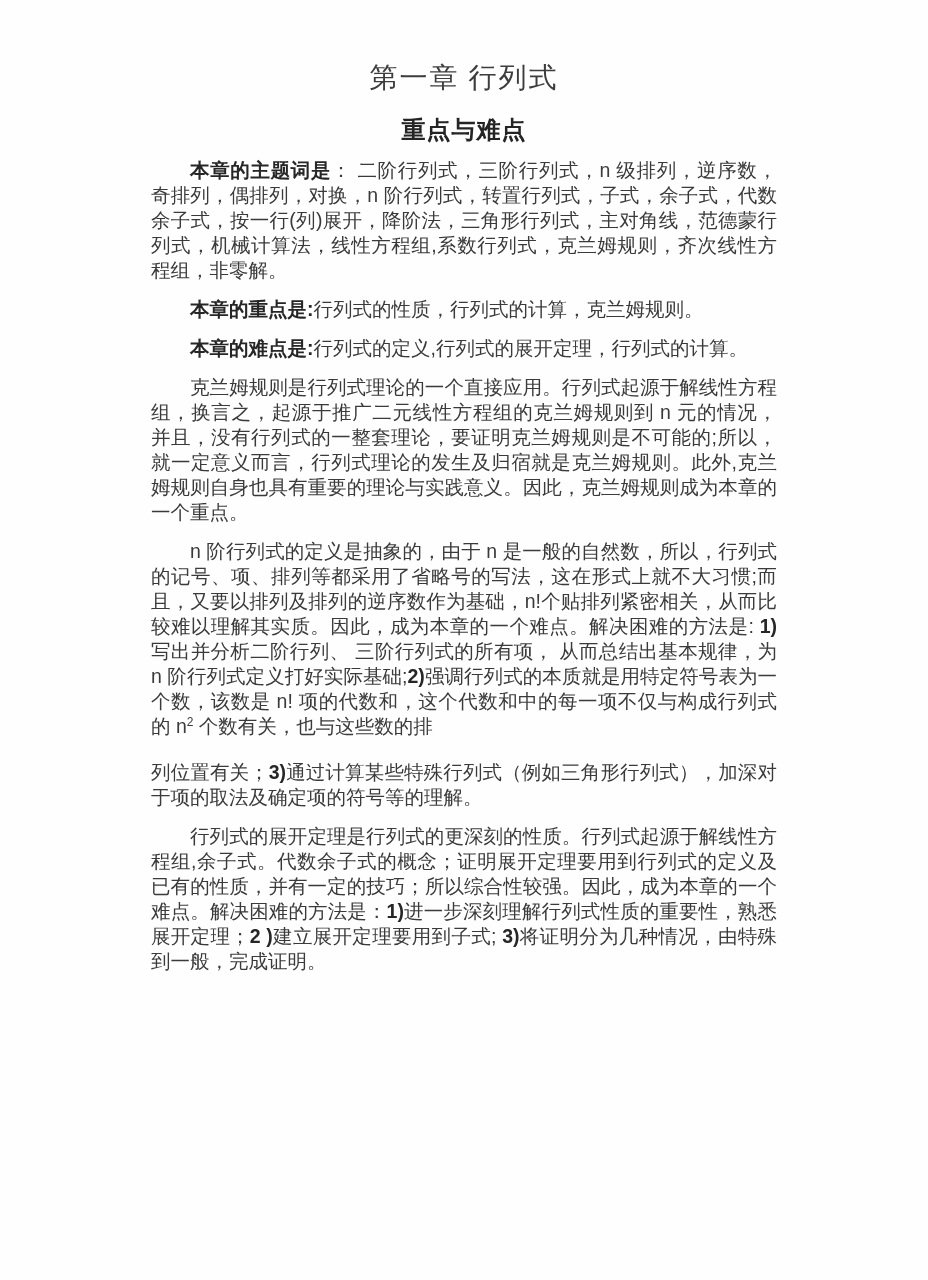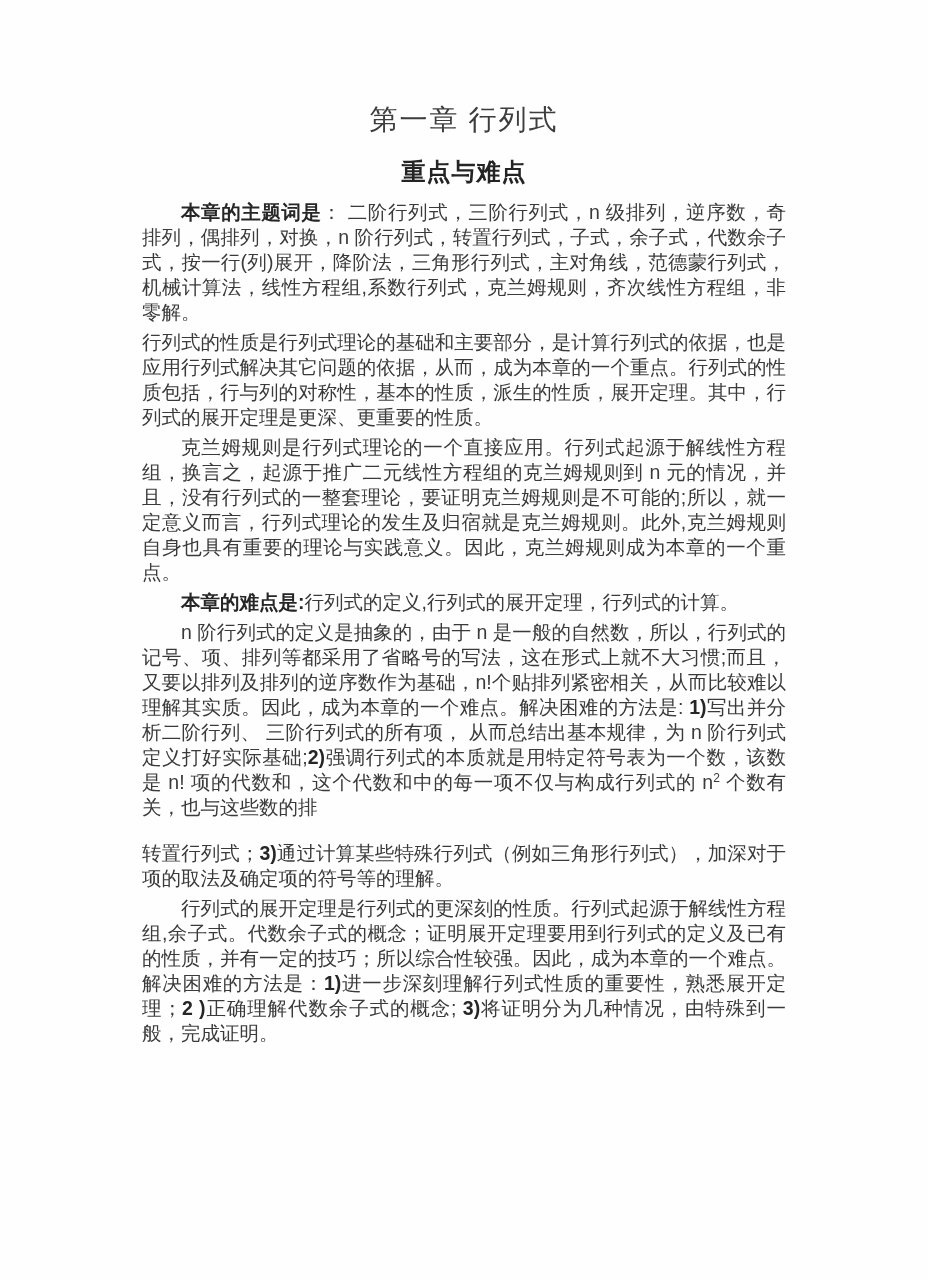--- a/index.html
+++ b/index.html
@@ -13,7 +13,7 @@
     height: 1280px;
     background: #fefefe;
     box-sizing: border-box;
-    padding-top: 103px;
+    padding-top: 61px;
     overflow: hidden;
   }
   .doc-title {

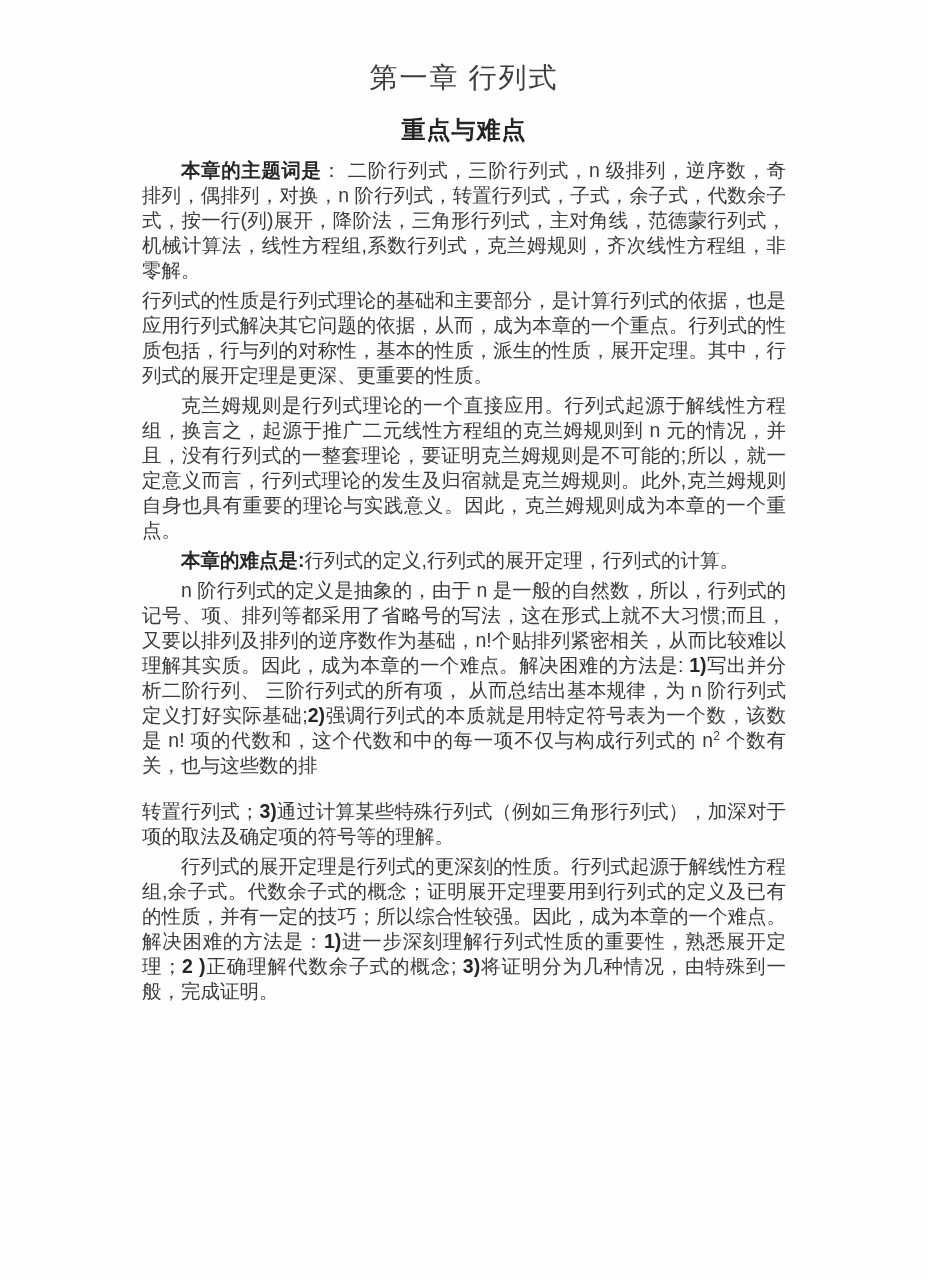--- a/index.html
+++ b/index.html
@@ -47,7 +47,7 @@
     text-justify: inter-character;
   }
   .doc-body p.para {
-    margin: 5px;
+    margin: 14px;
     padding: 0;
   }
   .doc-body p.para.indent {

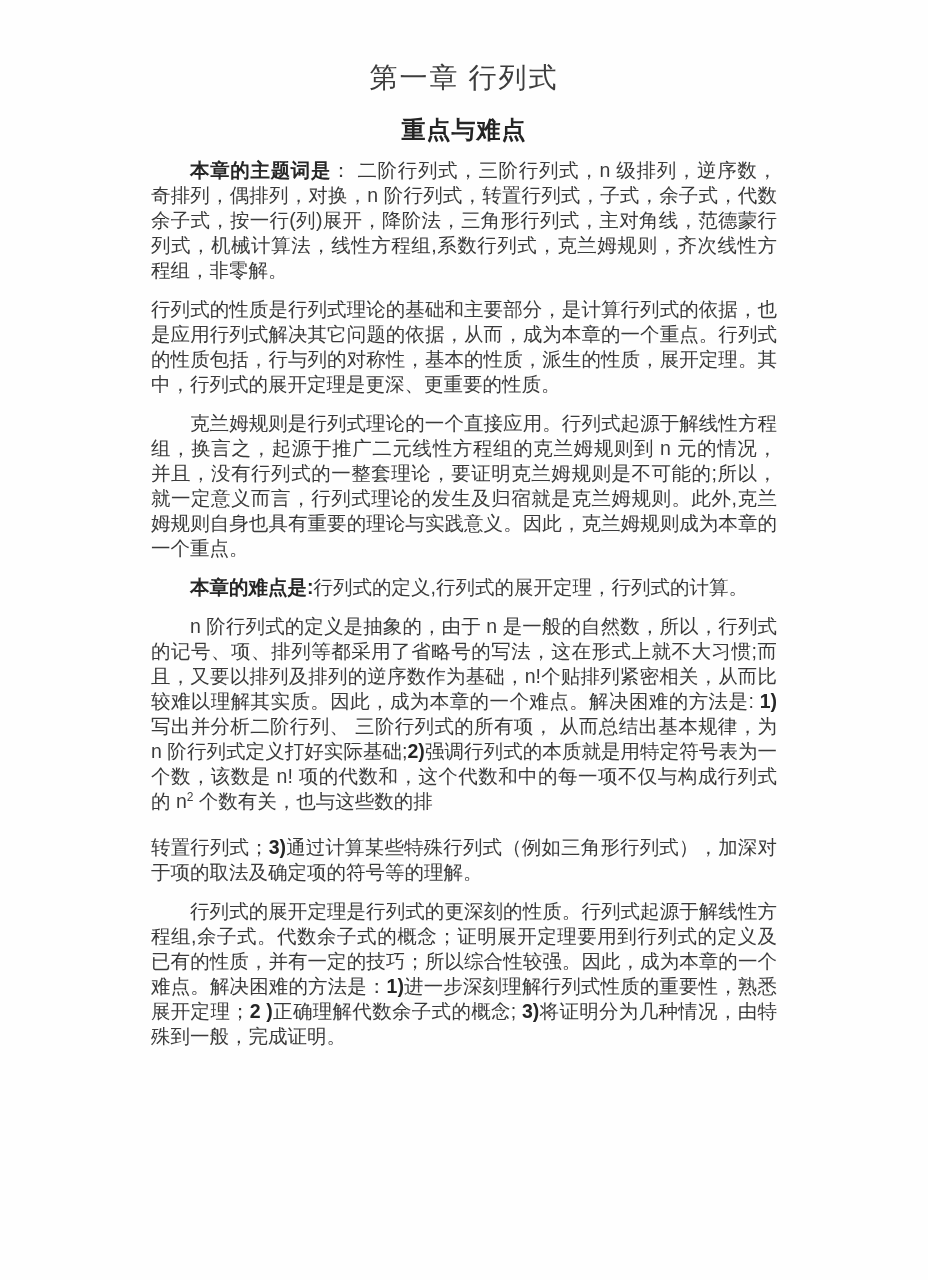--- a/index.html
+++ b/index.html
@@ -75,6 +75,7 @@
   <h2 class="doc-subtitle">重点与难点</h2>
   <div class="doc-body">
       <p class="para indent"><span class="b">本章的主题词是</span><span class="">： 二阶行列式，三阶行列式，n 级排列，逆序数，奇排列，偶排列，对换，n 阶行列式，转置行列式，子式，余子式，代数余子式，按一行(列)展开，降阶法，三角形行列式，主对角线，范德蒙行列式，机械计算法，线性方程组,系数行列式，克兰姆规则，齐次线性方程组，非零解。</span></p>
+      <p class="para indent"><span class="b">本章的重点是:</span><span class="">行列式的性质，行列式的计算，克兰姆规则。</span></p>
       <p class="para"><span class="">行列式的性质是行列式理论的基础和主要部分，是计算行列式的依据，也是应用行列式解决其它问题的依据，从而，成为本章的一个重点。行列式的性质包括，行与列的对称性，基本的性质，派生的性质，展开定理。其中，行列式的展开定理是更深、更重要的性质。</span></p>
       <p class="para indent"><span class="">克兰姆规则是行列式理论的一个直接应用。行列式起源于解线性方程组，换言之，起源于推广二元线性方程组的克兰姆规则到 n 元的情况，并且，没有行列式的一整套理论，要证明克兰姆规则是不可能的;所以，就一定意义而言，行列式理论的发生及归宿就是克兰姆规则。此外,克兰姆规则自身也具有重要的理论与实践意义。因此，克兰姆规则成为本章的一个重点。</span></p>
       <p class="para indent"><span class="b">本章的难点是:</span><span class="">行列式的定义,行列式的展开定理，行列式的计算。</span></p>

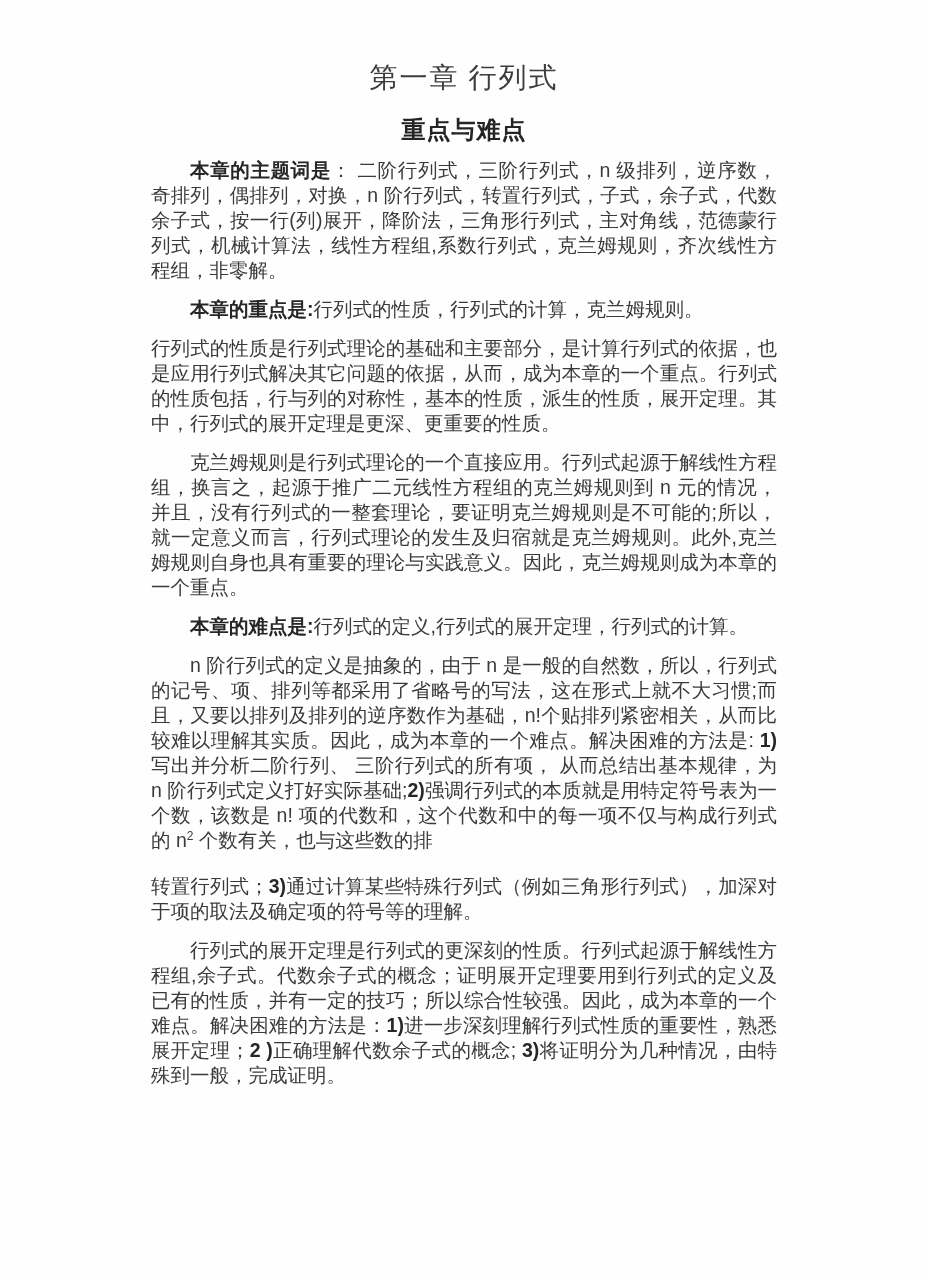--- a/index.html
+++ b/index.html
@@ -76,7 +76,6 @@
   <div class="doc-body">
       <p class="para indent"><span class="b">本章的主题词是</span><span class="">： 二阶行列式，三阶行列式，n 级排列，逆序数，奇排列，偶排列，对换，n 阶行列式，转置行列式，子式，余子式，代数余子式，按一行(列)展开，降阶法，三角形行列式，主对角线，范德蒙行列式，机械计算法，线性方程组,系数行列式，克兰姆规则，齐次线性方程组，非零解。</span></p>
       <p class="para indent"><span class="b">本章的重点是:</span><span class="">行列式的性质，行列式的计算，克兰姆规则。</span></p>
-      <p class="para"><span class="">行列式的性质是行列式理论的基础和主要部分，是计算行列式的依据，也是应用行列式解决其它问题的依据，从而，成为本章的一个重点。行列式的性质包括，行与列的对称性，基本的性质，派生的性质，展开定理。其中，行列式的展开定理是更深、更重要的性质。</span></p>
       <p class="para indent"><span class="">克兰姆规则是行列式理论的一个直接应用。行列式起源于解线性方程组，换言之，起源于推广二元线性方程组的克兰姆规则到 n 元的情况，并且，没有行列式的一整套理论，要证明克兰姆规则是不可能的;所以，就一定意义而言，行列式理论的发生及归宿就是克兰姆规则。此外,克兰姆规则自身也具有重要的理论与实践意义。因此，克兰姆规则成为本章的一个重点。</span></p>
       <p class="para indent"><span class="b">本章的难点是:</span><span class="">行列式的定义,行列式的展开定理，行列式的计算。</span></p>
       <p class="para indent"><span class="">n 阶行列式的定义是抽象的，由于 n 是一般的自然数，所以，行列式的记号、项、排列等都采用了省略号的写法，这在形式上就不大习惯;而且，又要以排列及排列的逆序数作为基础，n!个贴排列紧密相关，从而比较难以理解其实质。因此，成为本章的一个难点。解决困难的方法是: </span><span class="b">1)</span><span class="">写出并分析二阶行列、 三阶行列式的所有项， 从而总结出基本规律，为 n 阶行列式定义打好实际基础;</span><span class="b">2)</span><span class="">强调行列式的本质就是用特定符号表为一个数，该数是 n! 项的代数和，这个代数和中的每一项不仅与构成行列式的 n</span><sup class="sup">2</sup><span class=""> 个数有关，也与这些数的排</span></p>

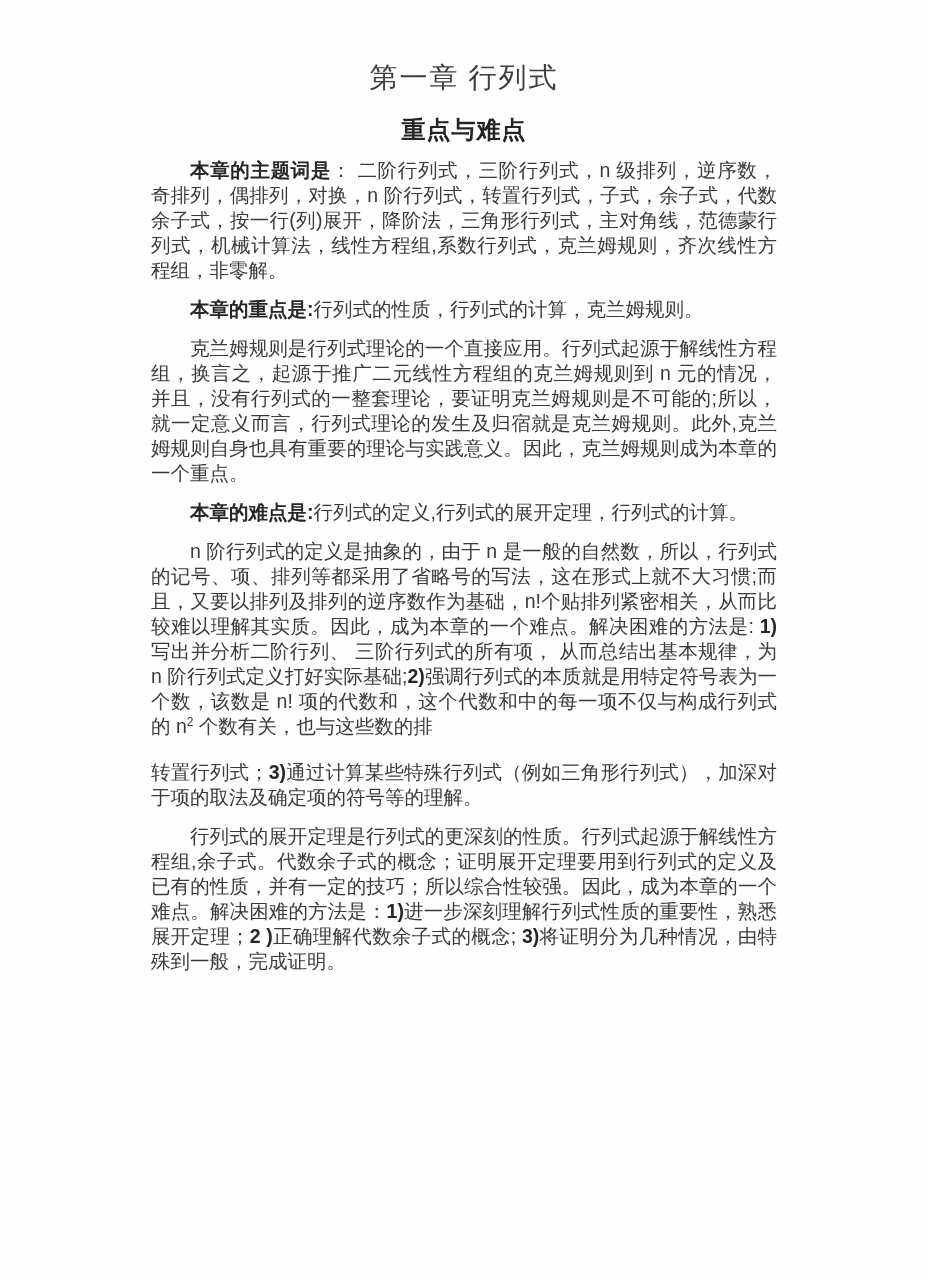--- a/index.html
+++ b/index.html
@@ -76,8 +76,8 @@
   <div class="doc-body">
       <p class="para indent"><span class="b">本章的主题词是</span><span class="">： 二阶行列式，三阶行列式，n 级排列，逆序数，奇排列，偶排列，对换，n 阶行列式，转置行列式，子式，余子式，代数余子式，按一行(列)展开，降阶法，三角形行列式，主对角线，范德蒙行列式，机械计算法，线性方程组,系数行列式，克兰姆规则，齐次线性方程组，非零解。</span></p>
       <p class="para indent"><span class="b">本章的重点是:</span><span class="">行列式的性质，行列式的计算，克兰姆规则。</span></p>
+      <p class="para indent"><span class="b">本章的难点是:</span><span class="">行列式的定义,行列式的展开定理，行列式的计算。</span></p>
       <p class="para indent"><span class="">克兰姆规则是行列式理论的一个直接应用。行列式起源于解线性方程组，换言之，起源于推广二元线性方程组的克兰姆规则到 n 元的情况，并且，没有行列式的一整套理论，要证明克兰姆规则是不可能的;所以，就一定意义而言，行列式理论的发生及归宿就是克兰姆规则。此外,克兰姆规则自身也具有重要的理论与实践意义。因此，克兰姆规则成为本章的一个重点。</span></p>
-      <p class="para indent"><span class="b">本章的难点是:</span><span class="">行列式的定义,行列式的展开定理，行列式的计算。</span></p>
       <p class="para indent"><span class="">n 阶行列式的定义是抽象的，由于 n 是一般的自然数，所以，行列式的记号、项、排列等都采用了省略号的写法，这在形式上就不大习惯;而且，又要以排列及排列的逆序数作为基础，n!个贴排列紧密相关，从而比较难以理解其实质。因此，成为本章的一个难点。解决困难的方法是: </span><span class="b">1)</span><span class="">写出并分析二阶行列、 三阶行列式的所有项， 从而总结出基本规律，为 n 阶行列式定义打好实际基础;</span><span class="b">2)</span><span class="">强调行列式的本质就是用特定符号表为一个数，该数是 n! 项的代数和，这个代数和中的每一项不仅与构成行列式的 n</span><sup class="sup">2</sup><span class=""> 个数有关，也与这些数的排</span></p>
       <p class="para gap"><span class="">转置行列式；</span><span class="b">3)</span><span class="">通过计算某些特殊行列式（例如三角形行列式），加深对于项的取法及确定项的符号等的理解。</span></p>
       <p class="para indent"><span class="">行列式的展开定理是行列式的更深刻的性质。行列式起源于解线性方程组,余子式。代数余子式的概念；证明展开定理要用到行列式的定义及已有的性质，并有一定的技巧；所以综合性较强。因此，成为本章的一个难点。解决困难的方法是：</span><span class="b">1)</span><span class="">进一步深刻理解行列式性质的重要性，熟悉展开定理；</span><span class="b">2 )</span><span class="">正确理解代数余子式的概念; </span><span class="b">3)</span><span class="">将证明分为几种情况，由特殊到一般，完成证明。</span></p>

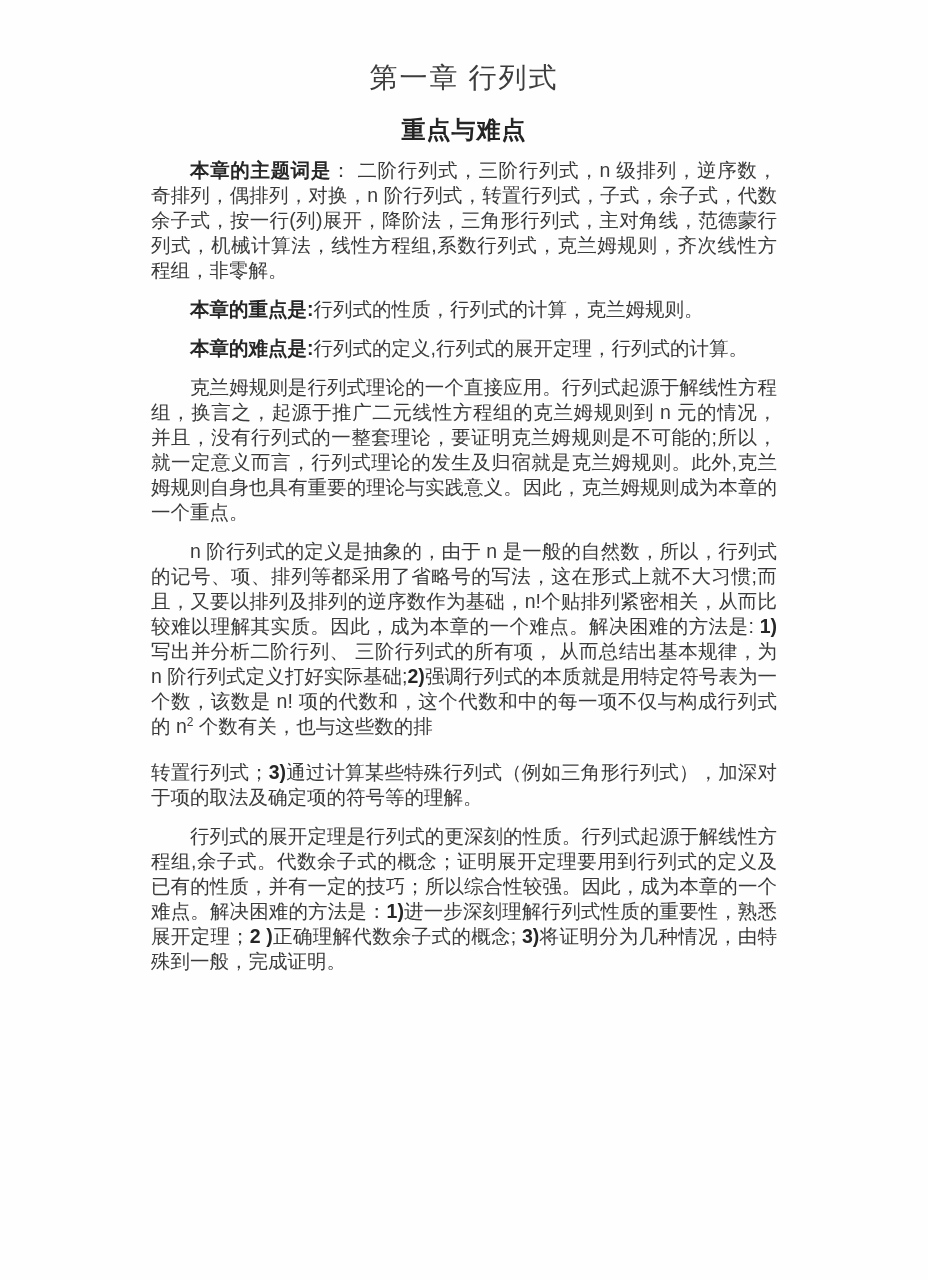--- a/index.html
+++ b/index.html
@@ -79,7 +79,7 @@
       <p class="para indent"><span class="b">本章的难点是:</span><span class="">行列式的定义,行列式的展开定理，行列式的计算。</span></p>
       <p class="para indent"><span class="">克兰姆规则是行列式理论的一个直接应用。行列式起源于解线性方程组，换言之，起源于推广二元线性方程组的克兰姆规则到 n 元的情况，并且，没有行列式的一整套理论，要证明克兰姆规则是不可能的;所以，就一定意义而言，行列式理论的发生及归宿就是克兰姆规则。此外,克兰姆规则自身也具有重要的理论与实践意义。因此，克兰姆规则成为本章的一个重点。</span></p>
       <p class="para indent"><span class="">n 阶行列式的定义是抽象的，由于 n 是一般的自然数，所以，行列式的记号、项、排列等都采用了省略号的写法，这在形式上就不大习惯;而且，又要以排列及排列的逆序数作为基础，n!个贴排列紧密相关，从而比较难以理解其实质。因此，成为本章的一个难点。解决困难的方法是: </span><span class="b">1)</span><span class="">写出并分析二阶行列、 三阶行列式的所有项， 从而总结出基本规律，为 n 阶行列式定义打好实际基础;</span><span class="b">2)</span><span class="">强调行列式的本质就是用特定符号表为一个数，该数是 n! 项的代数和，这个代数和中的每一项不仅与构成行列式的 n</span><sup class="sup">2</sup><span class=""> 个数有关，也与这些数的排</span></p>
-      <p class="para gap"><span class="">转置行列式；</span><span class="b">3)</span><span class="">通过计算某些特殊行列式（例如三角形行列式），加深对于项的取法及确定项的符号等的理解。</span></p>
+      <p class="para gap"><span class="">列位置有关；</span><span class="b">3)</span><span class="">通过计算某些特殊行列式（例如三角形行列式），加深对于项的取法及确定项的符号等的理解。</span></p>
       <p class="para indent"><span class="">行列式的展开定理是行列式的更深刻的性质。行列式起源于解线性方程组,余子式。代数余子式的概念；证明展开定理要用到行列式的定义及已有的性质，并有一定的技巧；所以综合性较强。因此，成为本章的一个难点。解决困难的方法是：</span><span class="b">1)</span><span class="">进一步深刻理解行列式性质的重要性，熟悉展开定理；</span><span class="b">2 )</span><span class="">正确理解代数余子式的概念; </span><span class="b">3)</span><span class="">将证明分为几种情况，由特殊到一般，完成证明。</span></p>
     </div>
 </div>

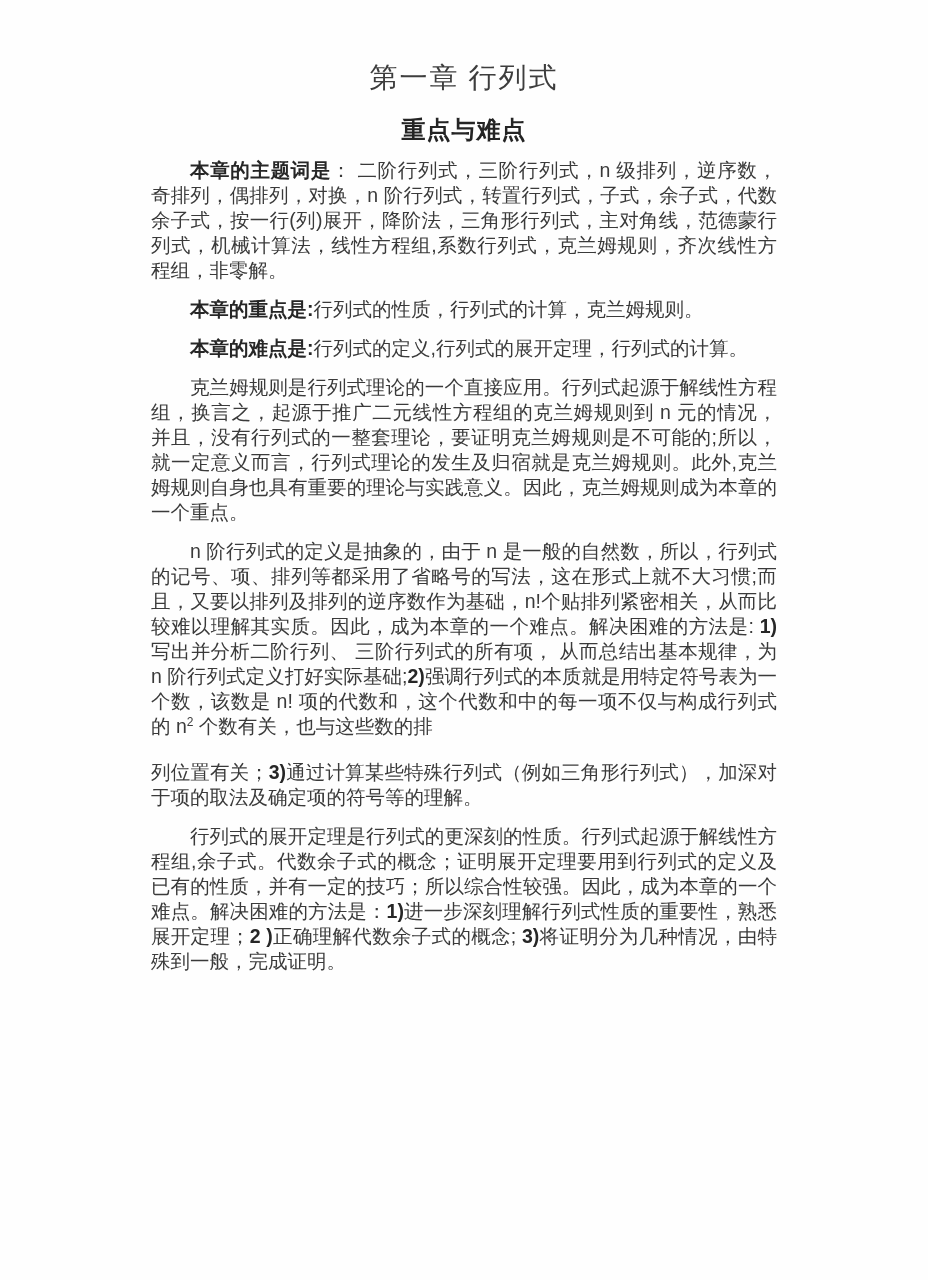--- a/index.html
+++ b/index.html
@@ -80,7 +80,7 @@
       <p class="para indent"><span class="">克兰姆规则是行列式理论的一个直接应用。行列式起源于解线性方程组，换言之，起源于推广二元线性方程组的克兰姆规则到 n 元的情况，并且，没有行列式的一整套理论，要证明克兰姆规则是不可能的;所以，就一定意义而言，行列式理论的发生及归宿就是克兰姆规则。此外,克兰姆规则自身也具有重要的理论与实践意义。因此，克兰姆规则成为本章的一个重点。</span></p>
       <p class="para indent"><span class="">n 阶行列式的定义是抽象的，由于 n 是一般的自然数，所以，行列式的记号、项、排列等都采用了省略号的写法，这在形式上就不大习惯;而且，又要以排列及排列的逆序数作为基础，n!个贴排列紧密相关，从而比较难以理解其实质。因此，成为本章的一个难点。解决困难的方法是: </span><span class="b">1)</span><span class="">写出并分析二阶行列、 三阶行列式的所有项， 从而总结出基本规律，为 n 阶行列式定义打好实际基础;</span><span class="b">2)</span><span class="">强调行列式的本质就是用特定符号表为一个数，该数是 n! 项的代数和，这个代数和中的每一项不仅与构成行列式的 n</span><sup class="sup">2</sup><span class=""> 个数有关，也与这些数的排</span></p>
       <p class="para gap"><span class="">列位置有关；</span><span class="b">3)</span><span class="">通过计算某些特殊行列式（例如三角形行列式），加深对于项的取法及确定项的符号等的理解。</span></p>
-      <p class="para indent"><span class="">行列式的展开定理是行列式的更深刻的性质。行列式起源于解线性方程组,余子式。代数余子式的概念；证明展开定理要用到行列式的定义及已有的性质，并有一定的技巧；所以综合性较强。因此，成为本章的一个难点。解决困难的方法是：</span><span class="b">1)</span><span class="">进一步深刻理解行列式性质的重要性，熟悉展开定理；</span><span class="b">2 )</span><span class="">正确理解代数余子式的概念; </span><span class="b">3)</span><span class="">将证明分为几种情况，由特殊到一般，完成证明。</span></p>
+      <p class="para indent"><span class="">行列式的展开定理是行列式的更深刻的性质。行列式起源于解线性方程组,余子式。代数余子式的概念；证明展开定理要用到行列式的定义及已有的性质，并有一定的技巧；所以综合性较强。因此，成为本章的一个难点。解决困难的方法是：</span><span class="b">1)</span><span class="">进一步深刻理解行列式性质的重要性，熟悉展开定理；</span><span class="b">2 )</span><span class="">建立展开定理要用到子式; </span><span class="b">3)</span><span class="">将证明分为几种情况，由特殊到一般，完成证明。</span></p>
     </div>
 </div>
 

